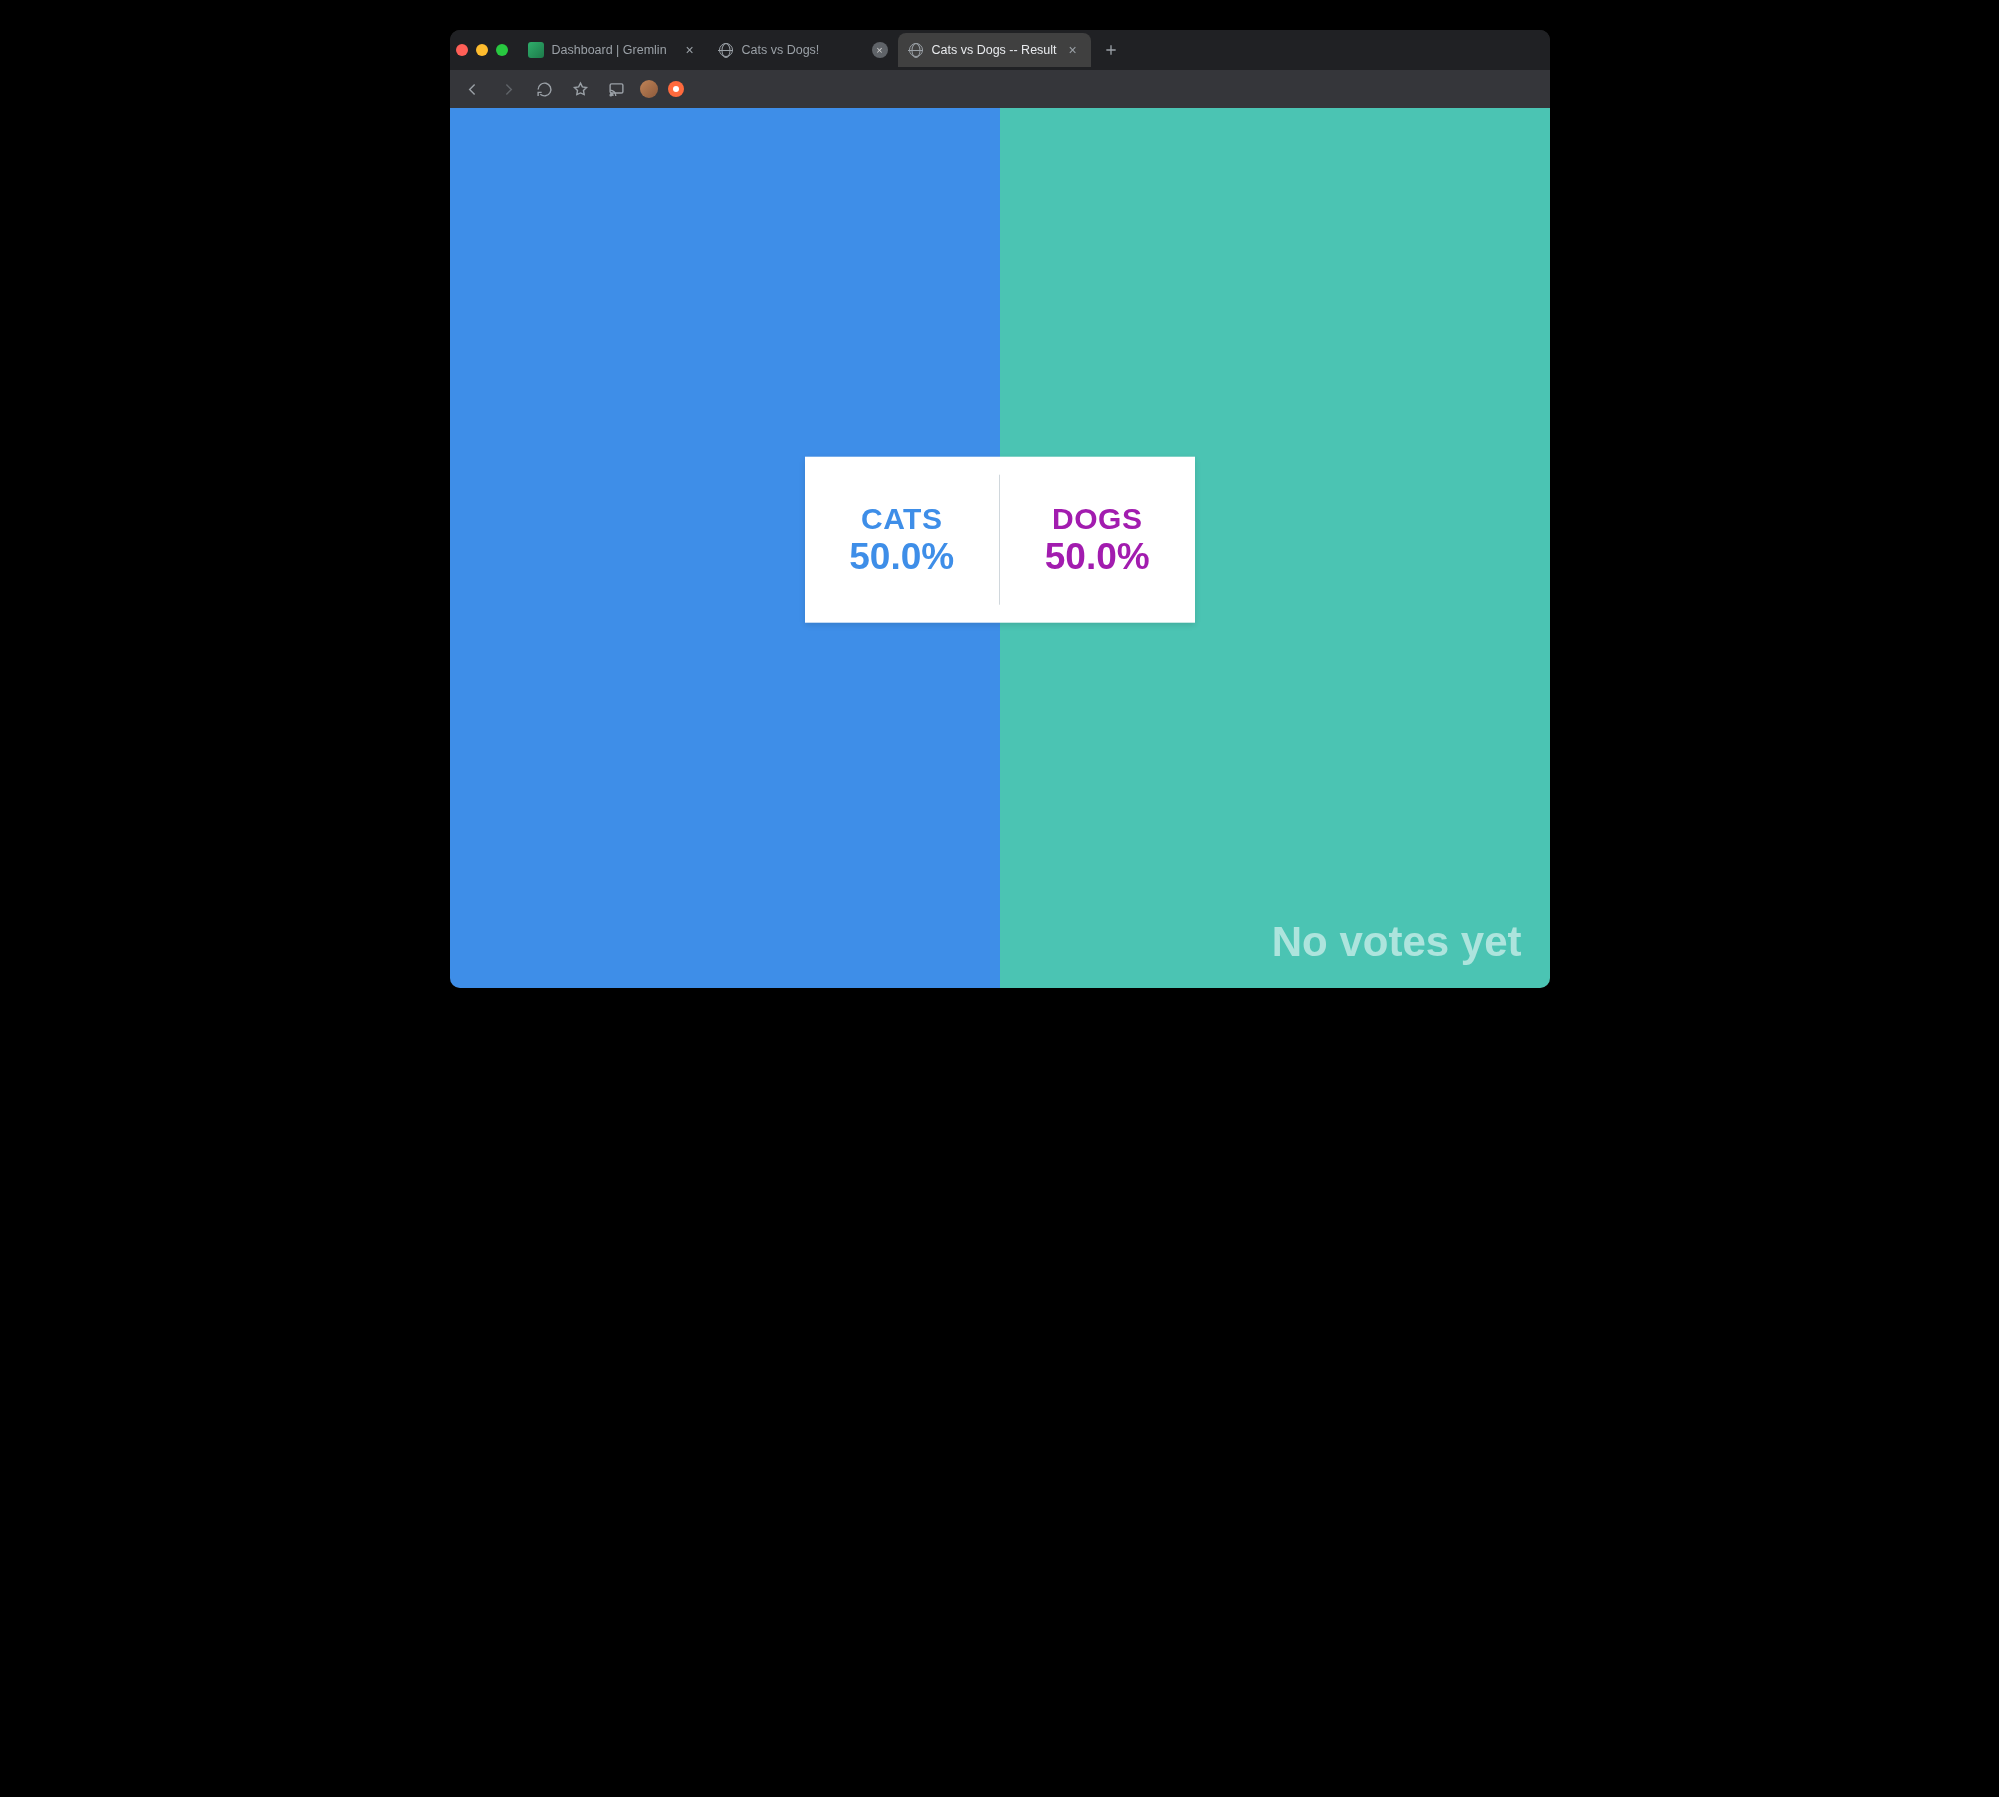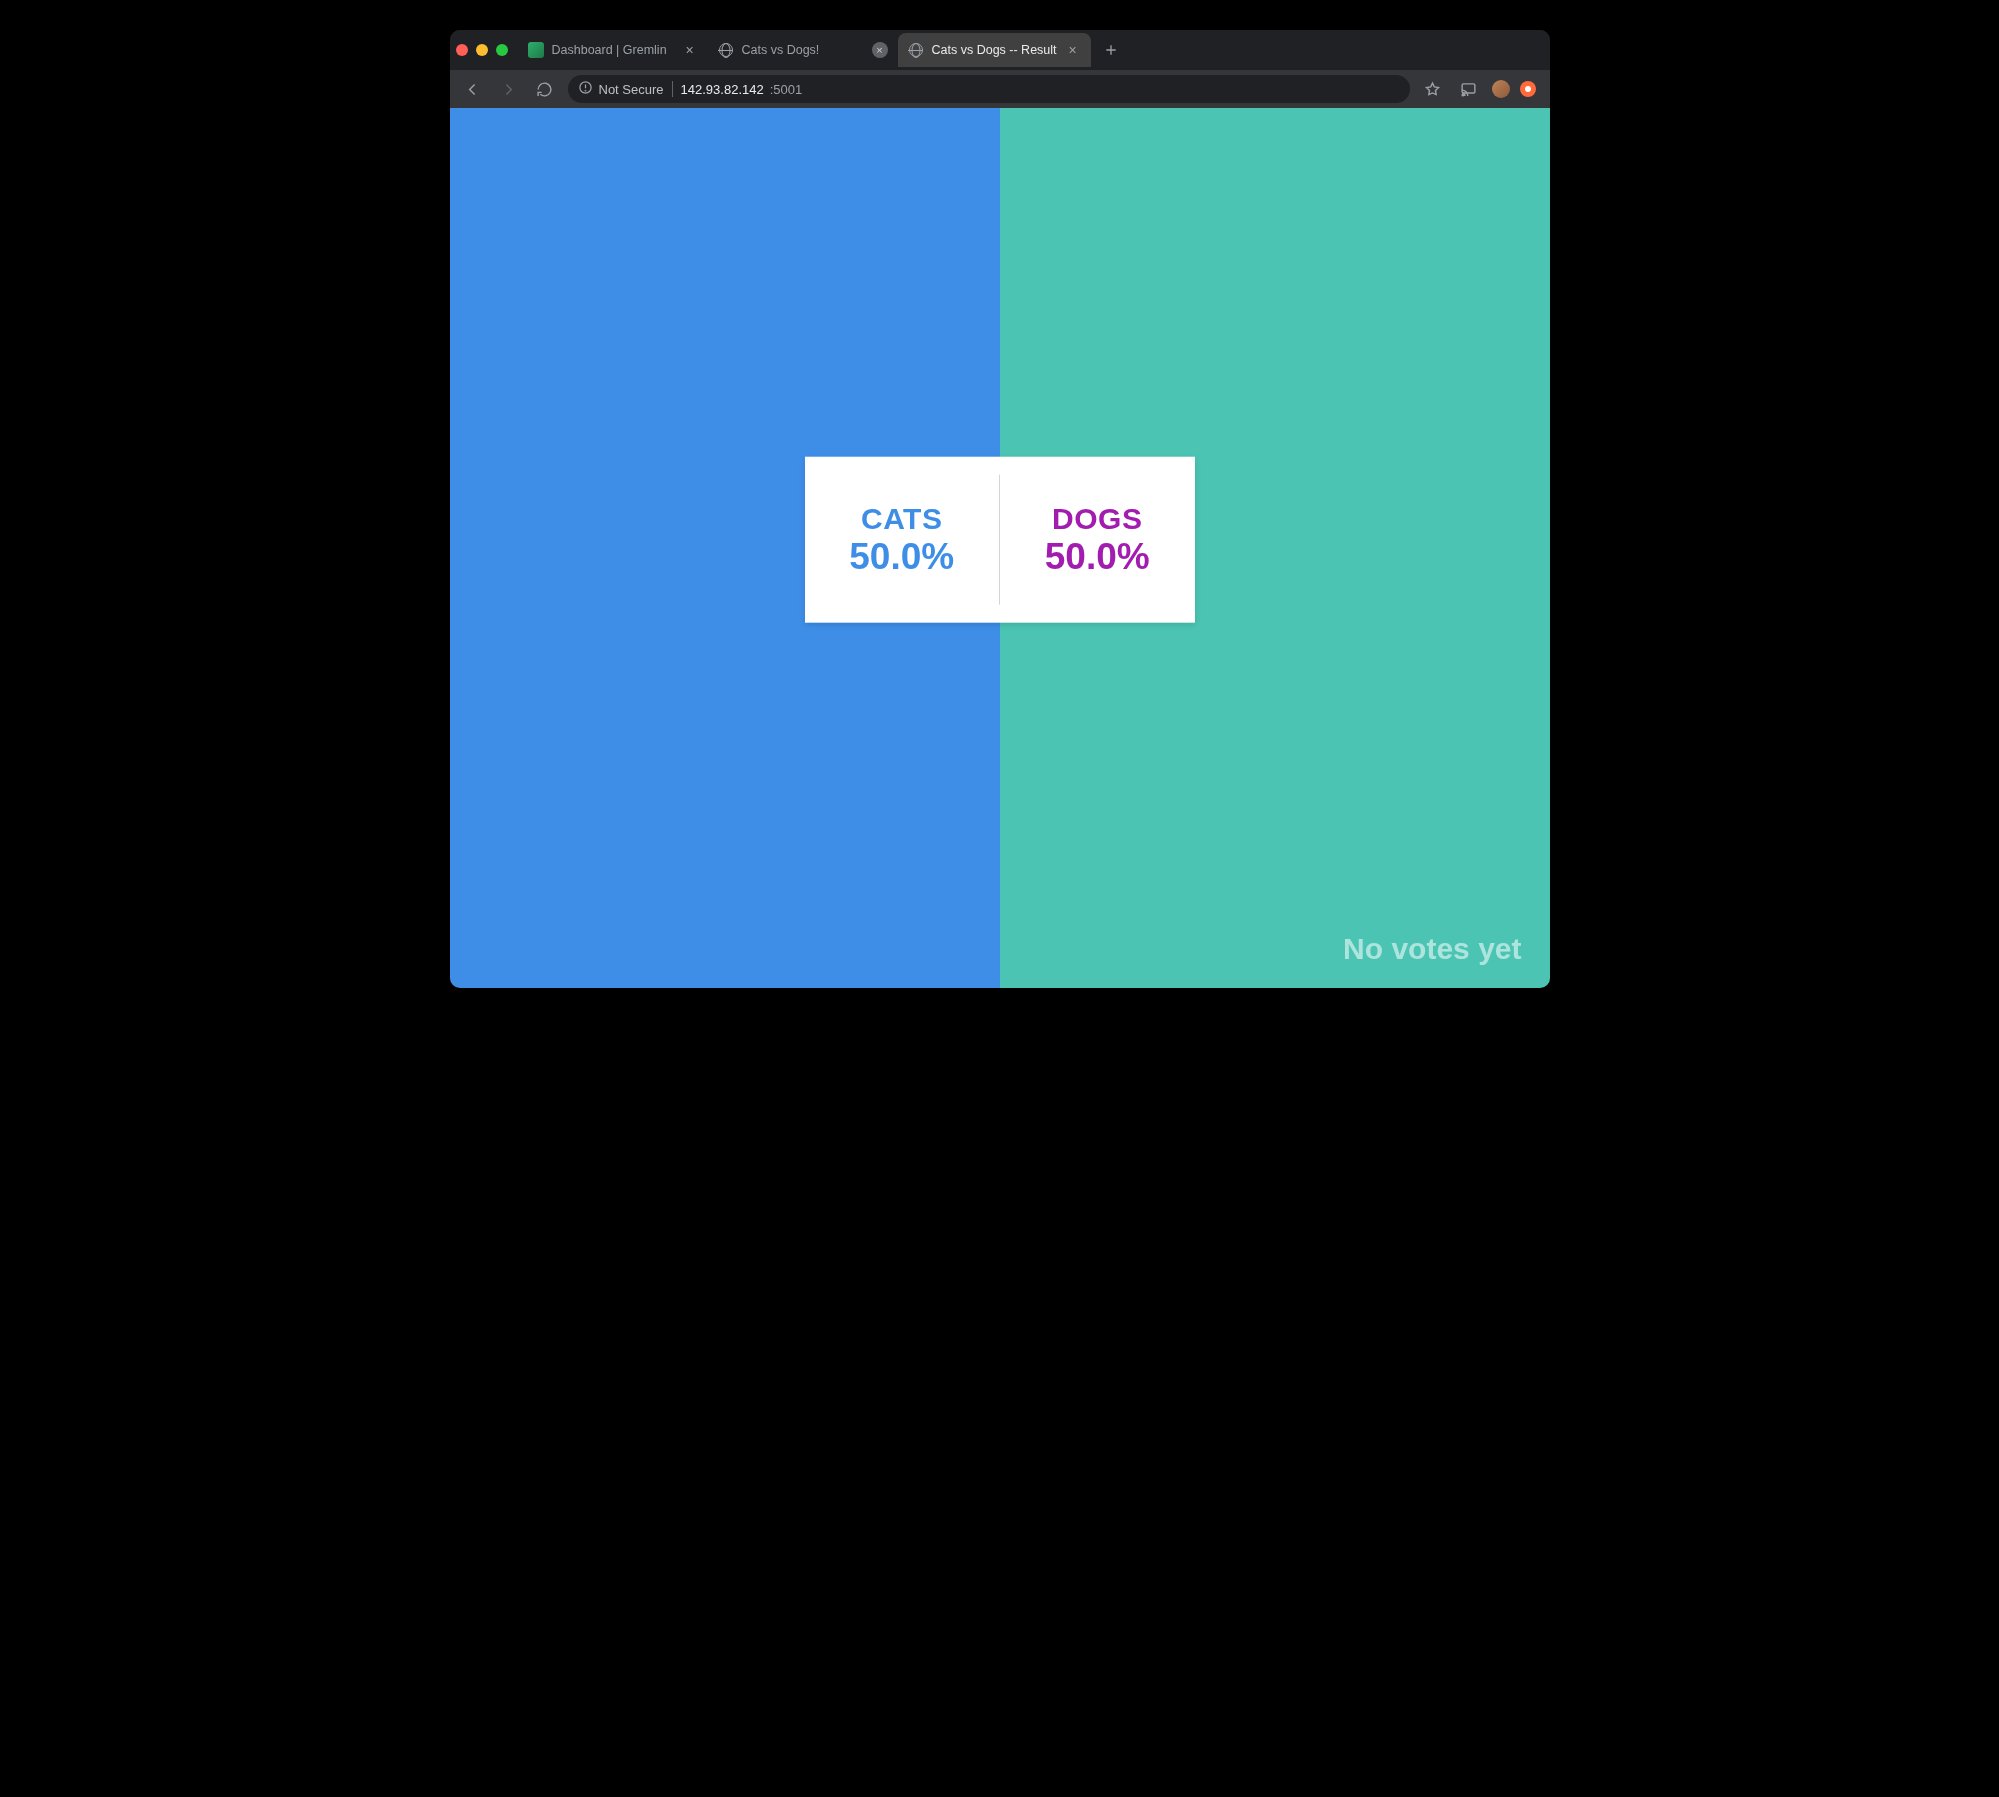--- a/index.html
+++ b/index.html
@@ -219,19 +219,6 @@
         </svg>
     </div>
 
-    <div class="omnibox">
-      <span>
-        <svg viewBox="0 0 24 24" width="15" height="15" fill="none" stroke="#9aa0a6" stroke-width="2">
-            <circle cx="12" cy="12" r="9"></circle>
-            <path d="M12 7v6"></path>
-            <circle cx="12" cy="17" r="0.5" fill="#9aa0a6"></circle>
-          </svg>
-      </span>
-      <span class="sec-label">Not Secure</span>
-      <span class="divider"></span>
-      <span class="host">142.93.82.142</span>
-        <span class="port">:5001</span>
-    </div>
 
     <div class="right-icons">
       <div class="tbtn">

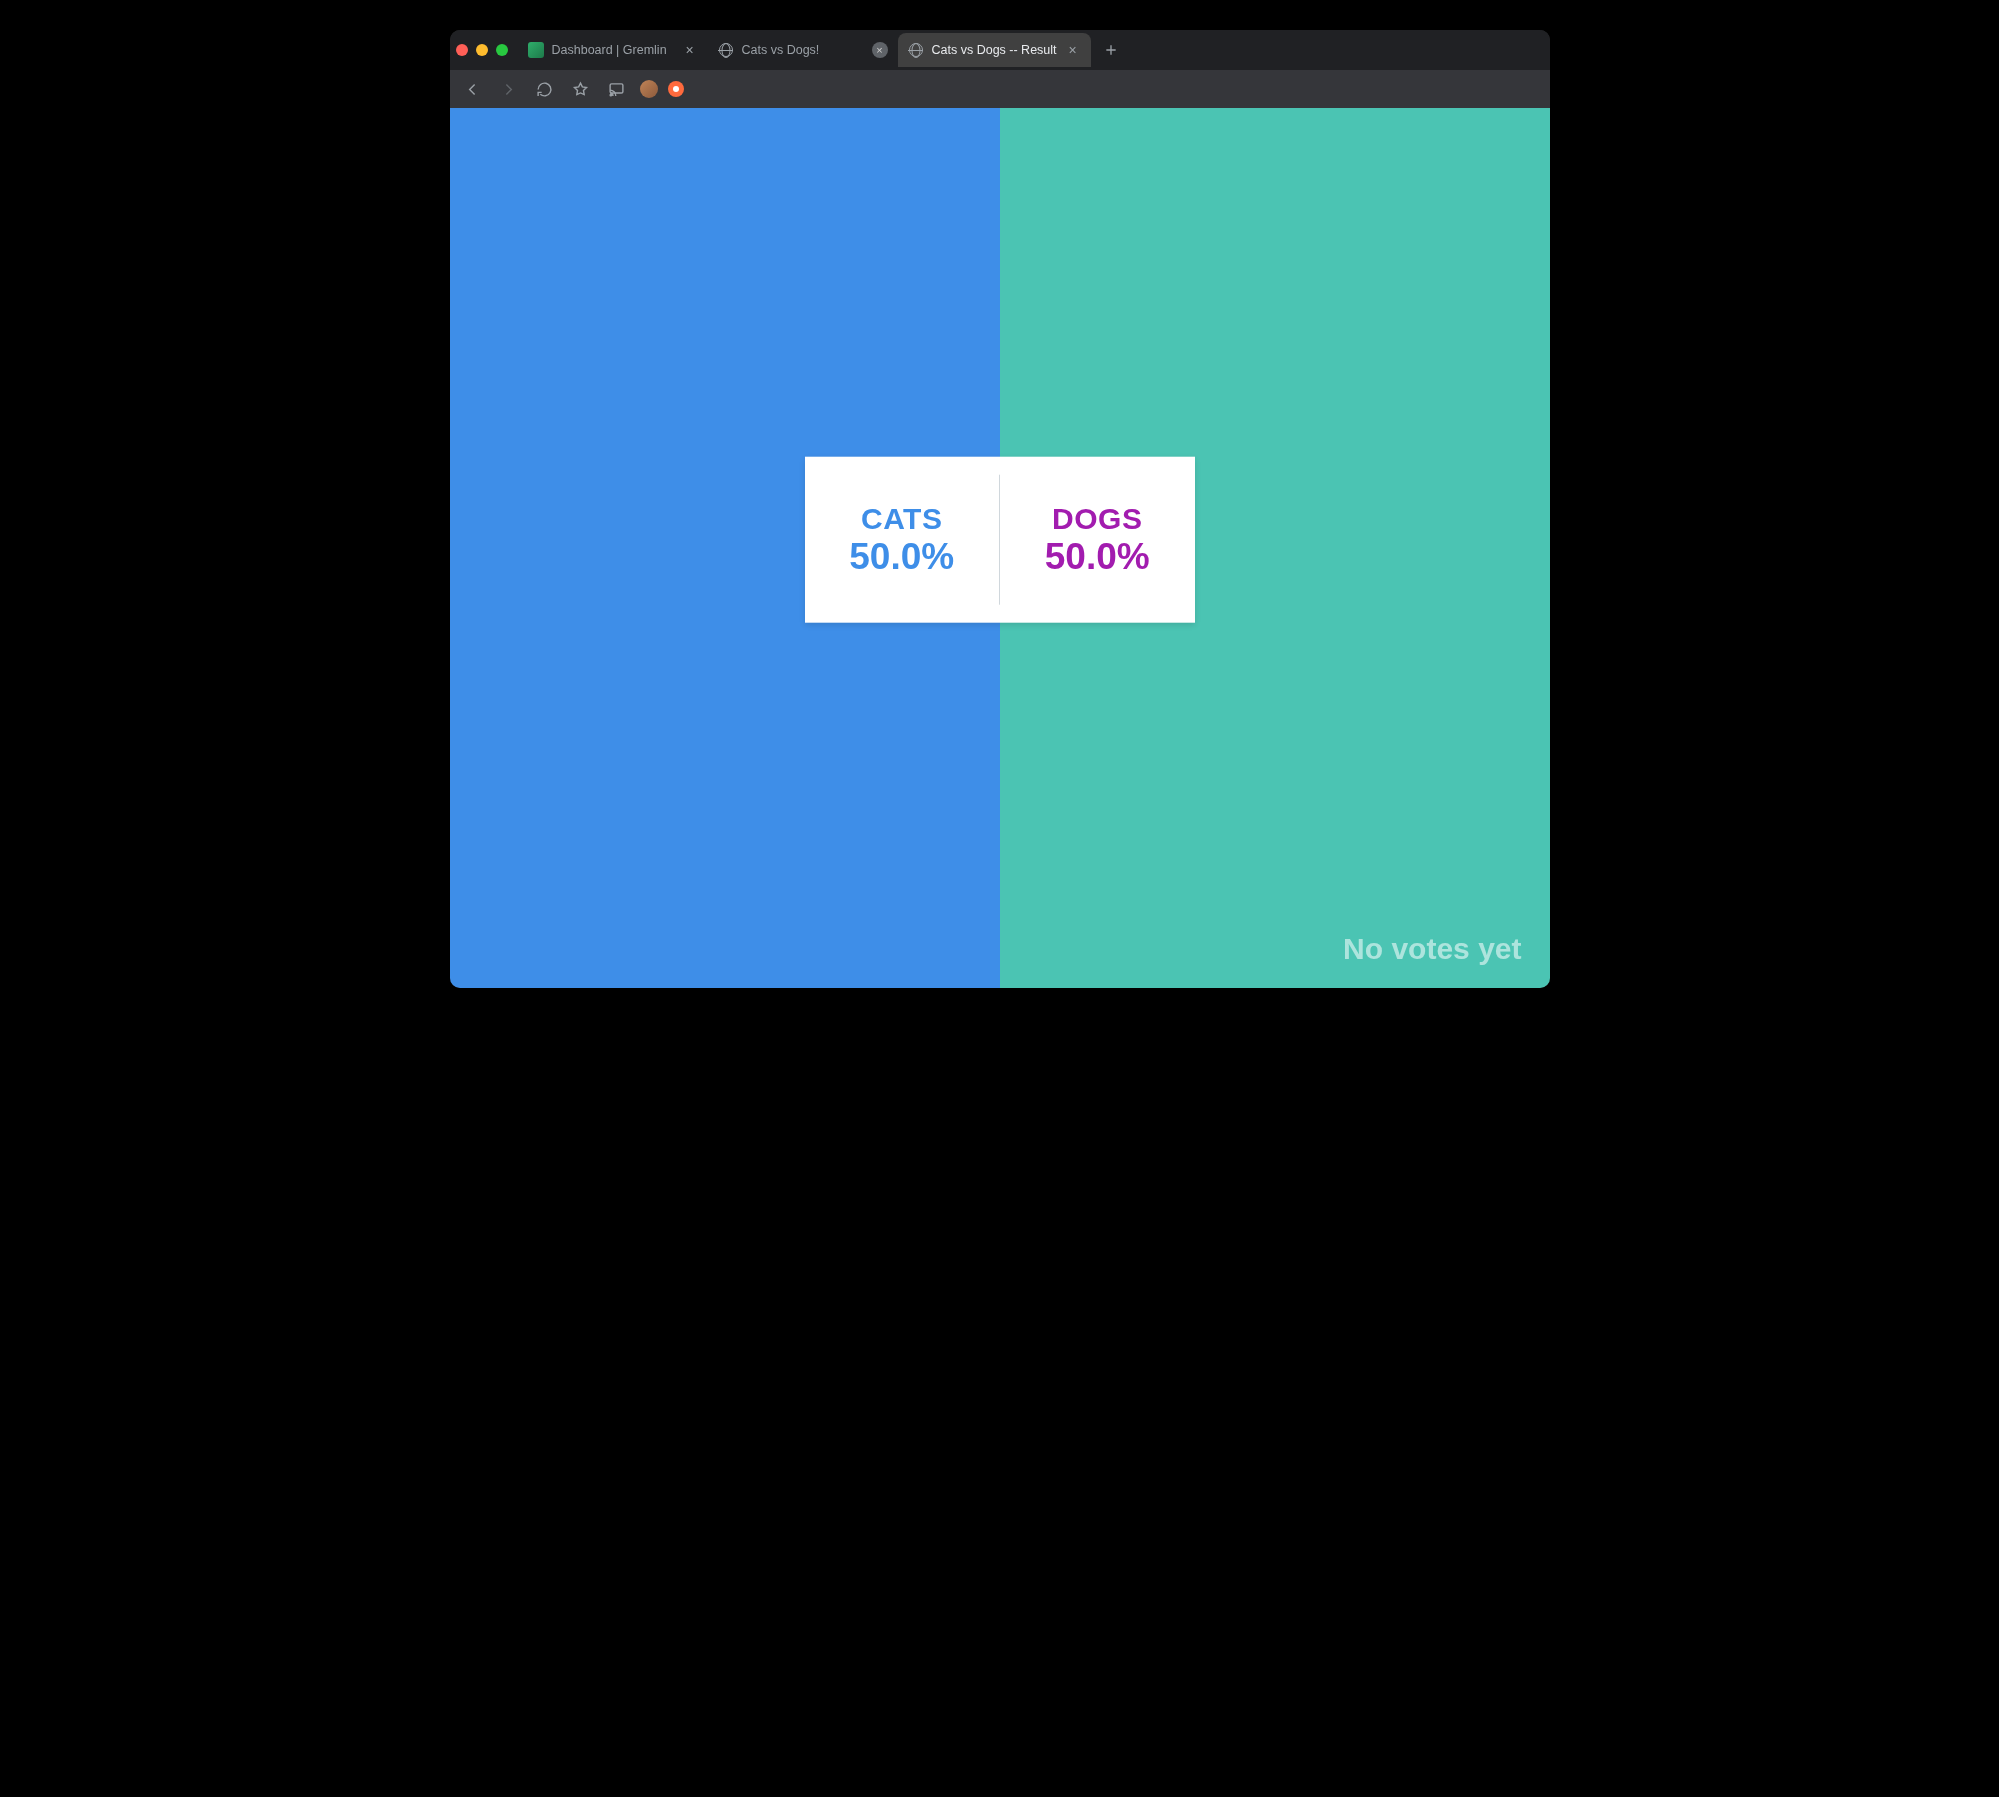--- a/index.html
+++ b/index.html
@@ -136,7 +136,7 @@
   .dogs  { color:#a21caf; }
   .status-text {
     position:absolute; right:28px; bottom:22px;
-    font-size:30px; font-weight:600;
+    font-size:42px; font-weight:600;
     color: rgba(255,255,255,0.55);
   }
   

